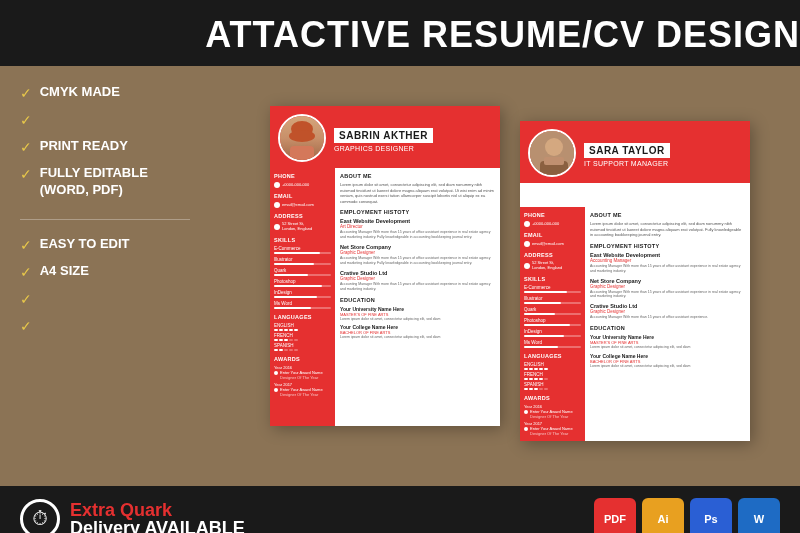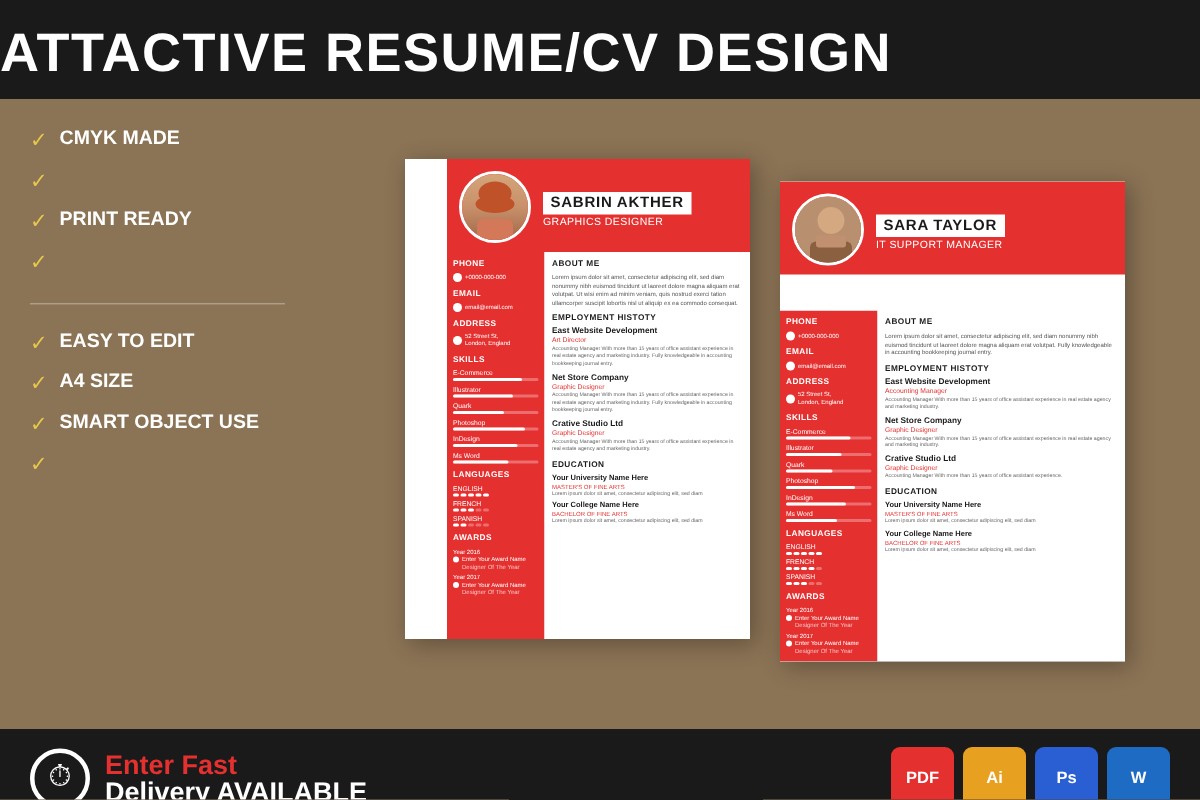--- a/index.html
+++ b/index.html
@@ -14,7 +14,7 @@
     
     .header {
       background: #1a1a1a;
-      text-align: left;
+      text-align: right;
       padding: 14px 0 10px;
     }
     .header h1 {

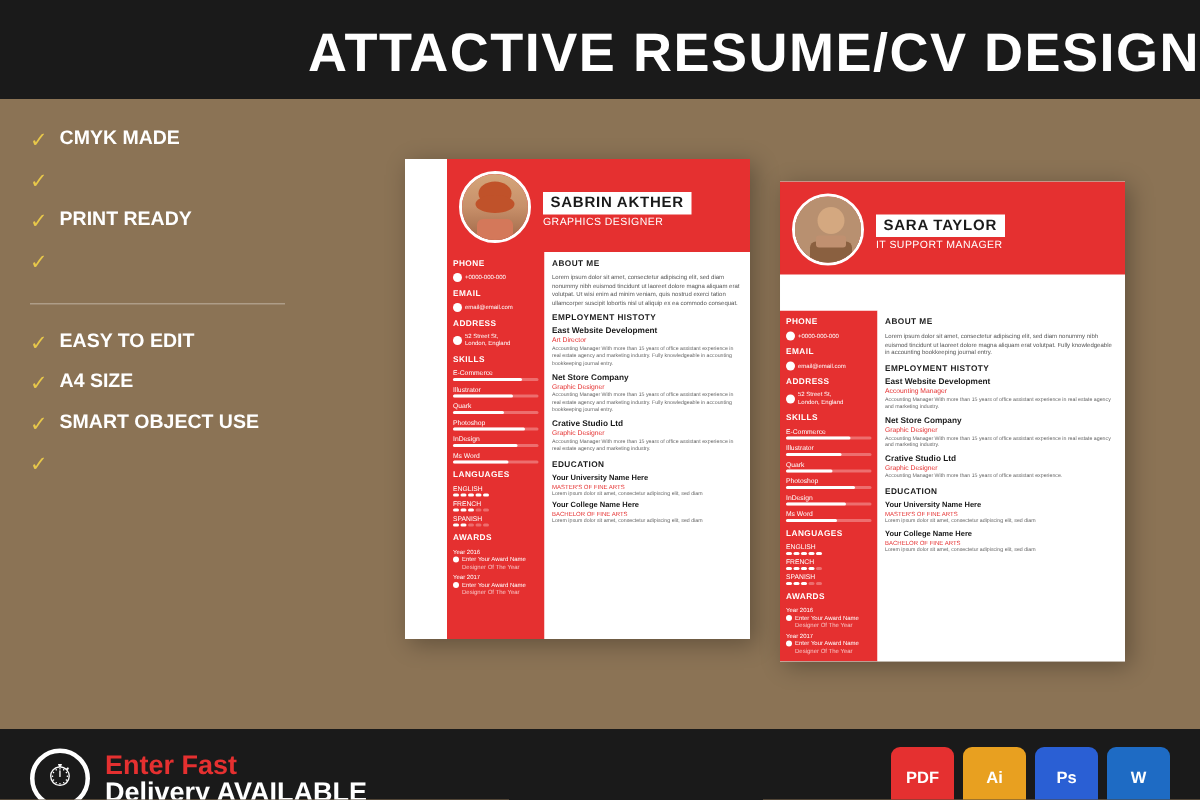--- a/index.html
+++ b/index.html
@@ -93,7 +93,6 @@
     .resume-card.front {
       z-index: 2;
       transform: translateY(-10px);
-      padding-left: 28px;
     }
     .resume-card.back {
       z-index: 1;

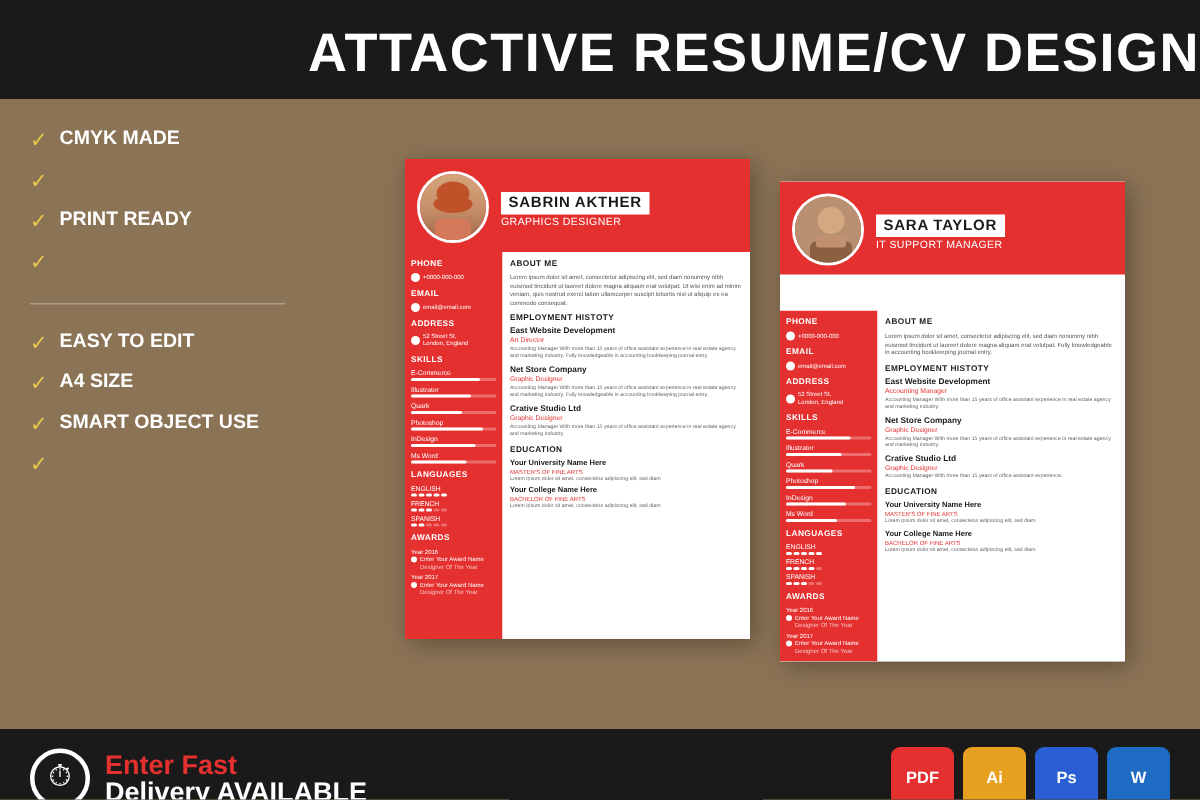--- a/index.html
+++ b/index.html
@@ -393,6 +393,7 @@
     </div>
     <div class="feature-item">
       <span class="check-icon">✓</span>
+      <span class="feature-text">FULLY EDITABLE (Word, PDF)</span>
     </div>
 
     <hr class="divider-left">

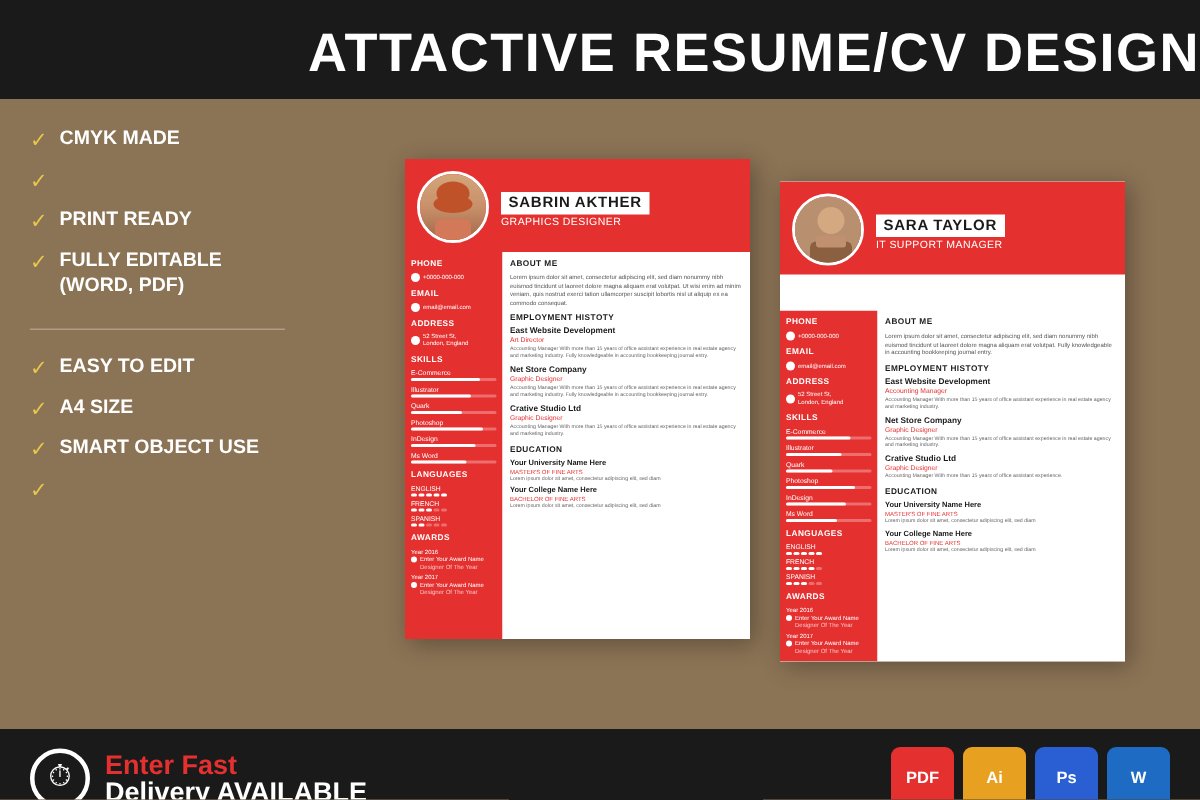--- a/index.html
+++ b/index.html
@@ -408,7 +408,6 @@
     </div>
     <div class="feature-item">
       <span class="check-icon">✓</span>
-      <span class="feature-text">SMART OBJECT USE</span>
     </div>
     <div class="feature-item">
       <span class="check-icon">✓</span>

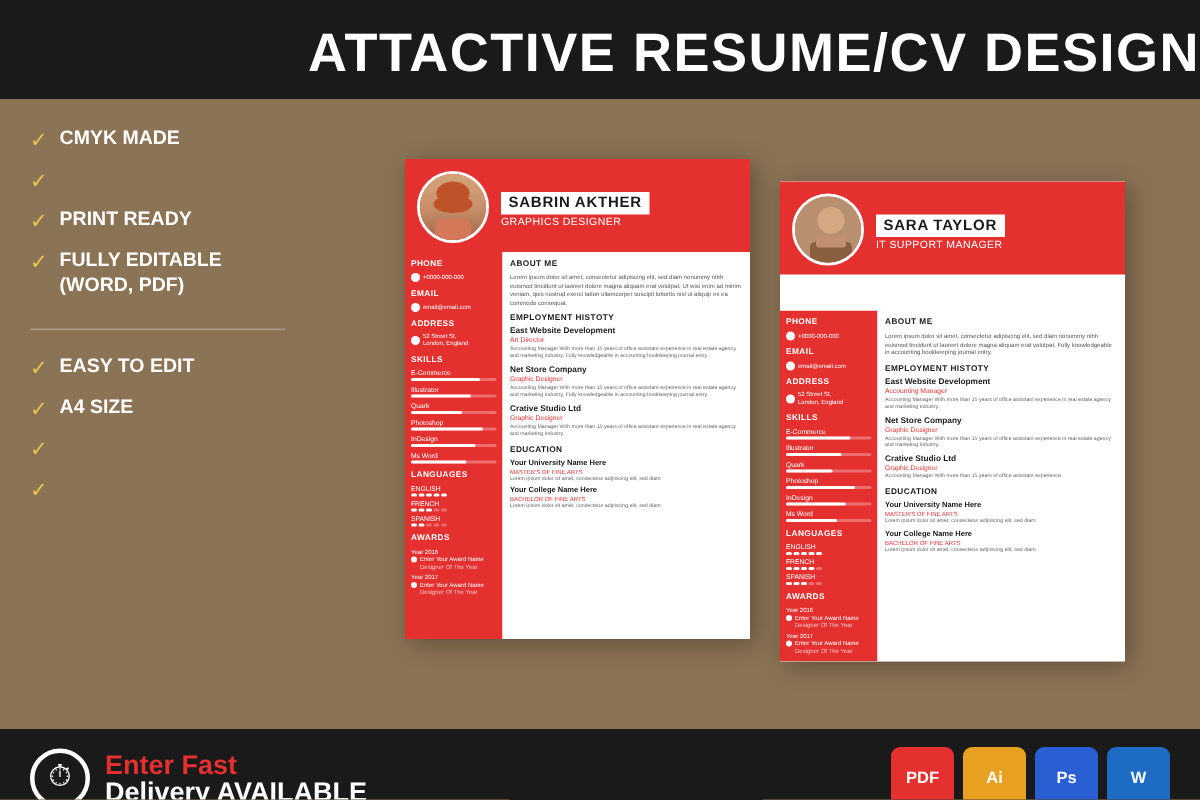--- a/index.html
+++ b/index.html
@@ -745,7 +745,7 @@
     <div class="clock-icon">⏱</div>
     <div class="delivery-text-block">
       <div class="delivery-line1">
-        <span>Enter Fast</span>
+        <span>Extra Quark</span>
       </div>
       <div class="delivery-line2">Delivery AVAILABLE</div>
     </div>

